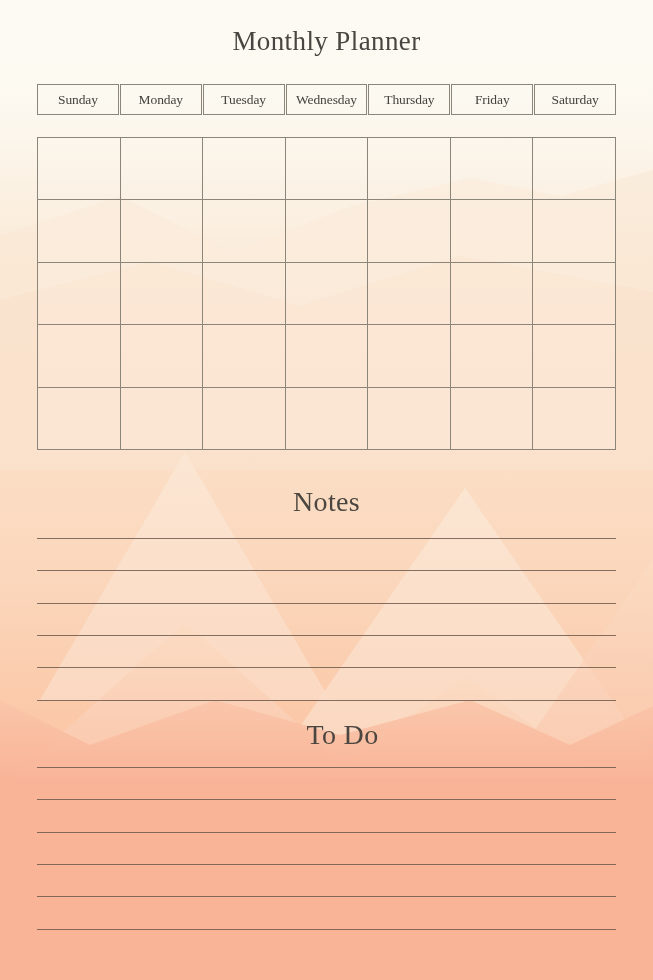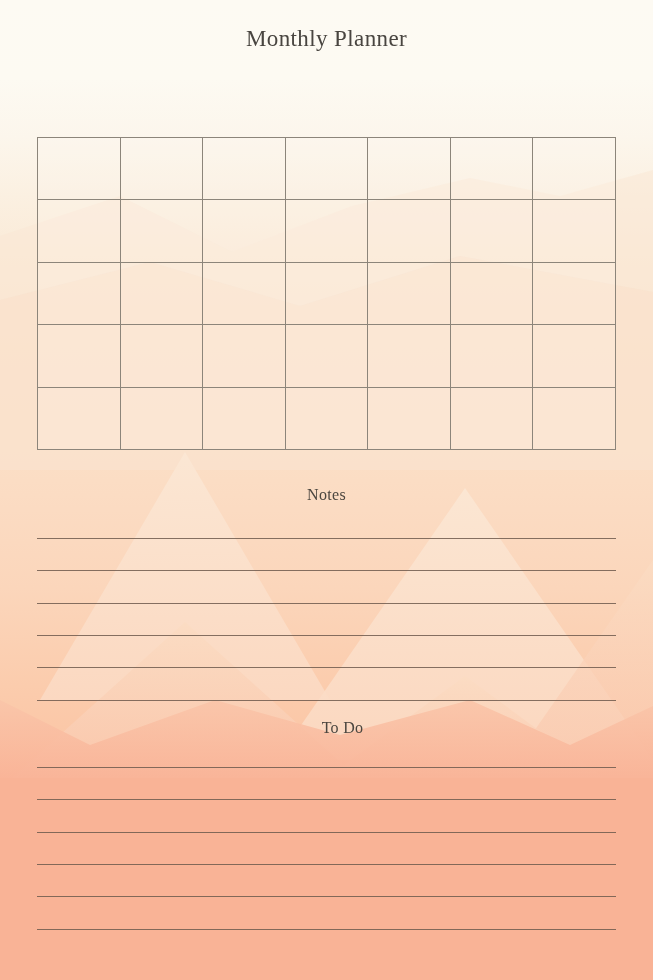--- a/index.html
+++ b/index.html
@@ -61,7 +61,7 @@
     left: 0;
     width: 653px;
     text-align: center;
-    font-size: 23px;
+    font-size: 27px;
     letter-spacing: 0.4px;
     color: #494540;
     font-weight: 400;

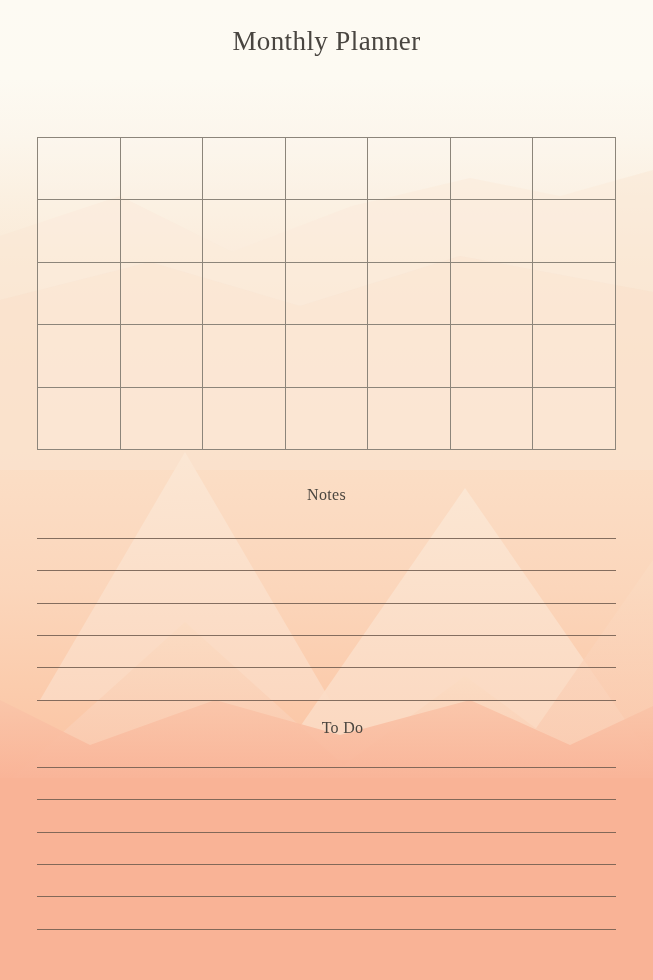--- a/index.html
+++ b/index.html
@@ -185,6 +185,15 @@
 
     <div class="page-title">Monthly Planner</div>
 
+    <div class="day-header-row">
+      <div class="day-header-cell">Sunday</div>
+      <div class="day-header-cell">Monday</div>
+      <div class="day-header-cell">Tuesday</div>
+      <div class="day-header-cell">Wednesday</div>
+      <div class="day-header-cell">Thursday</div>
+      <div class="day-header-cell">Friday</div>
+      <div class="day-header-cell">Saturday</div>
+    </div>
 
     <div class="calendar-grid" id="calendar-grid">
         <div class="calendar-cell"></div>

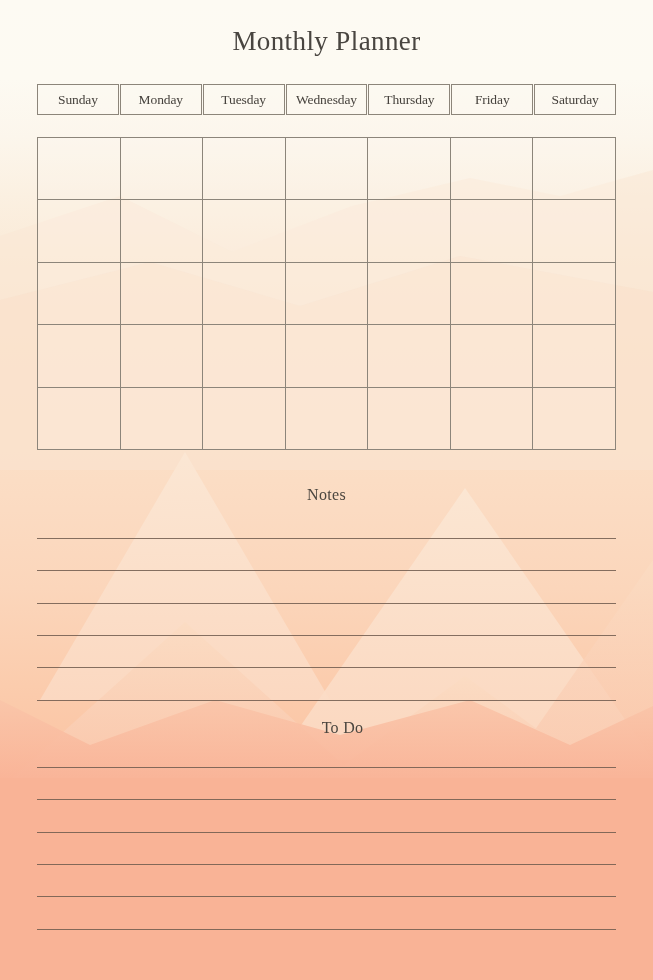--- a/index.html
+++ b/index.html
@@ -119,7 +119,7 @@
     left: 0;
     width: 653px;
     text-align: center;
-    font-size: 16px;
+    font-size: 28px;
     color: #4b463f;
     letter-spacing: 0.3px;
   }

